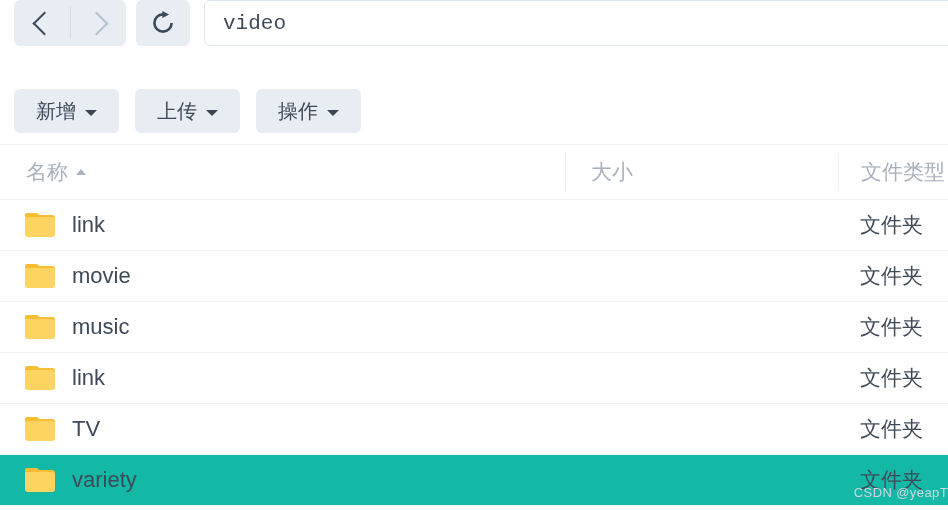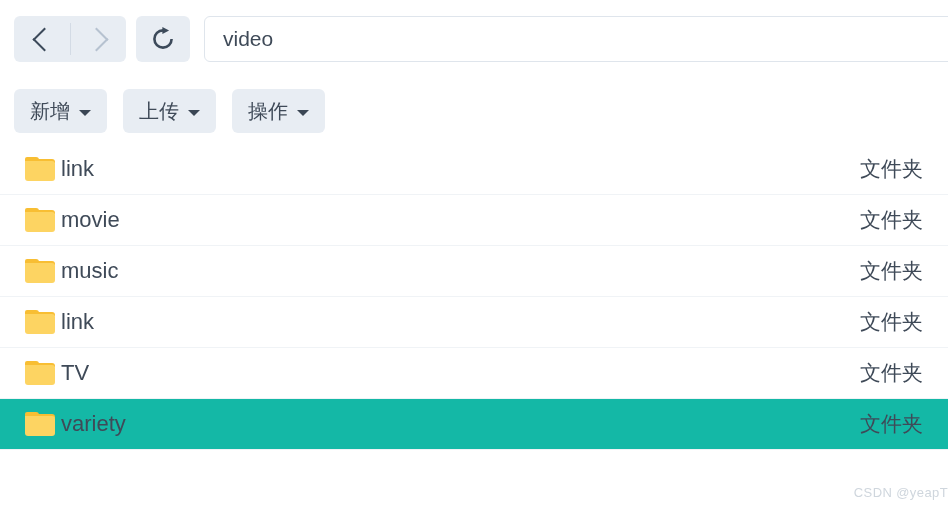--- a/index.html
+++ b/index.html
@@ -20,9 +20,9 @@
   #nav-bar {
     height: 78px;
     display: flex;
-    align-items: center;
     padding-left: 14px;
     box-sizing: border-box;
+    font-family: Liberation Mono, monospace;
   }
   .navgroup {
     display: flex;

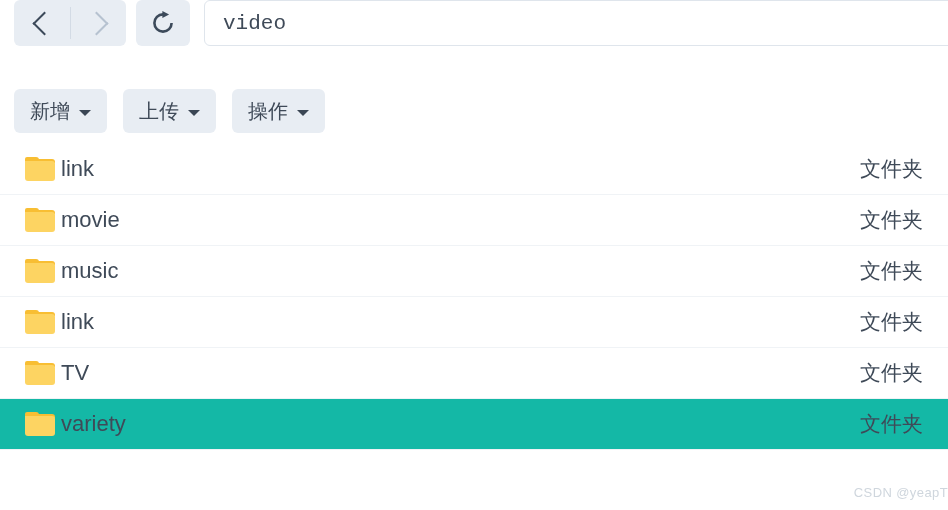--- a/index.html
+++ b/index.html
@@ -111,7 +111,7 @@
     border: 0;
     border-radius: 6px;
     height: 44px;
-    padding: 0 16px;
+    padding: 0 22px;
     display: flex;
     align-items: center;
     gap: 9px;

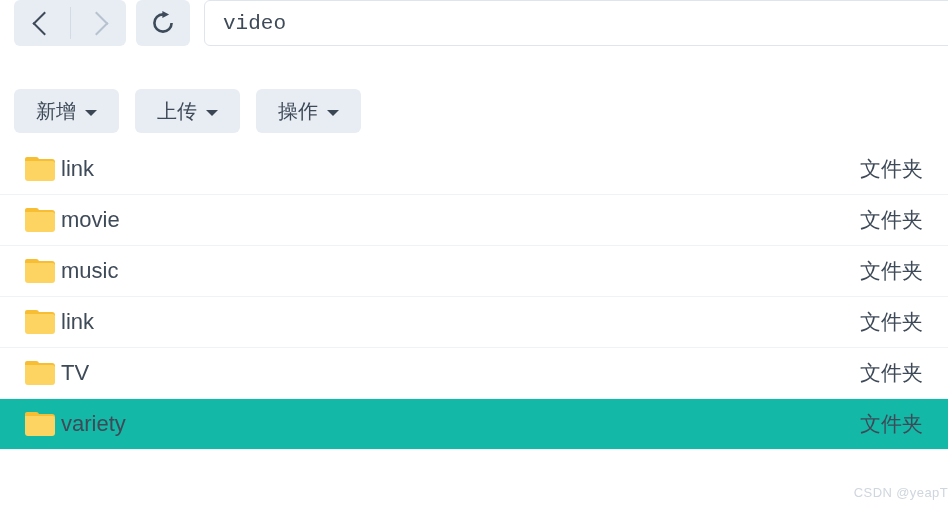--- a/index.html
+++ b/index.html
@@ -257,6 +257,18 @@
 
 <div id="file-table">
 
+  <div id="table-header">
+    <div class="col-name">
+      <span>名称</span>
+      <span class="sort-caret"></span>
+    </div>
+    <div class="col-size">
+      <span>大小</span>
+    </div>
+    <div class="col-type">
+      <span>文件类型</span>
+    </div>
+  </div>
 
   <div id="table-body">
       <div class="row">

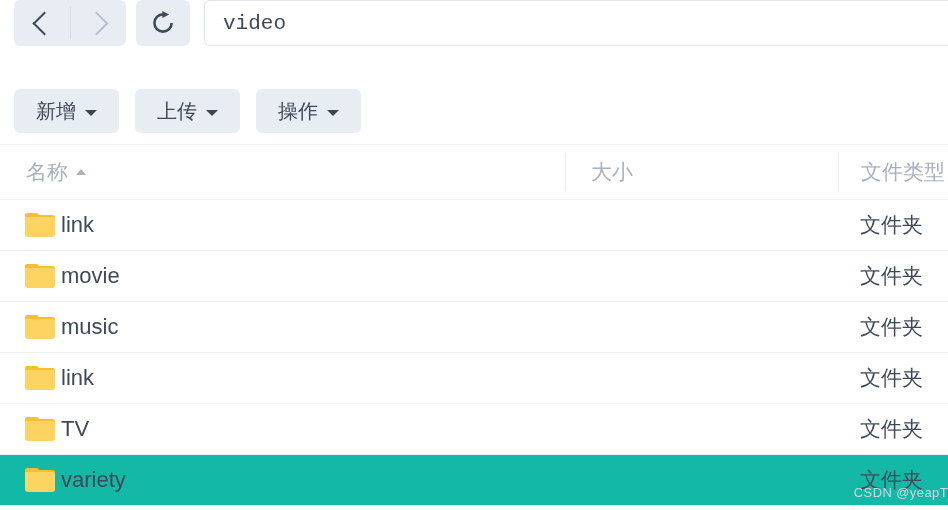--- a/index.html
+++ b/index.html
@@ -161,7 +161,7 @@
     cursor: default;
   }
   .row.selected { background: #14b8a6; }
-  .row .col-name { display: flex; align-items: center; gap: 6px; padding-left: 25px; }
+  .row .col-name { display: flex; align-items: center; gap: 17px; padding-left: 25px; }
   .row .col-size, .row .col-type { border-left: 0; height: auto; }
   .row .col-type { padding-left: 22px; align-items: center; }
 

